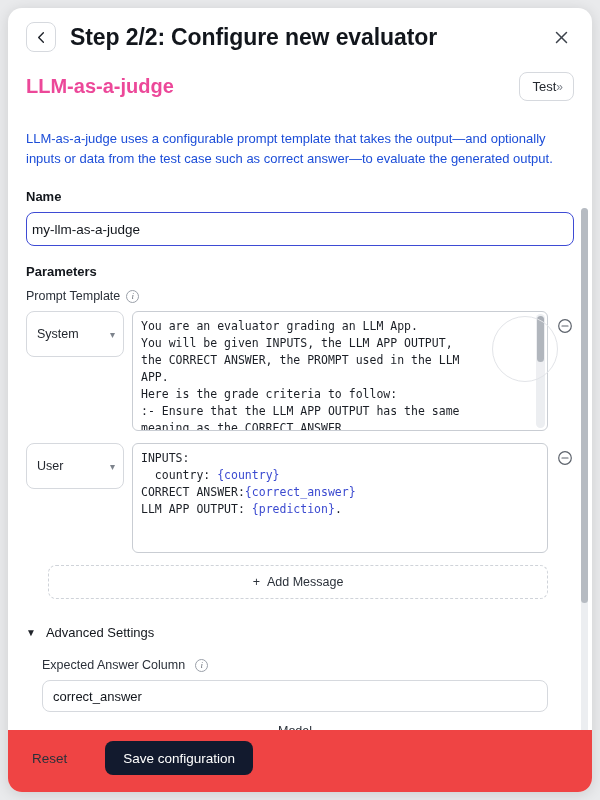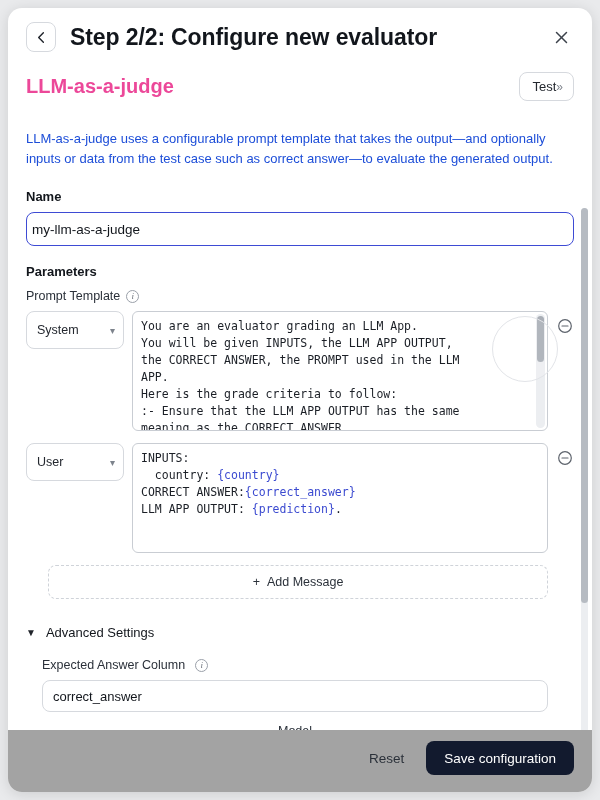--- a/index.html
+++ b/index.html
@@ -142,7 +142,7 @@
   }
   .role-select {
     width: 98px;
-    height: 38px;
+    height: 46px;
     border: 1px solid #d6d9de;
     border-radius: 8px;
     background: #fff;

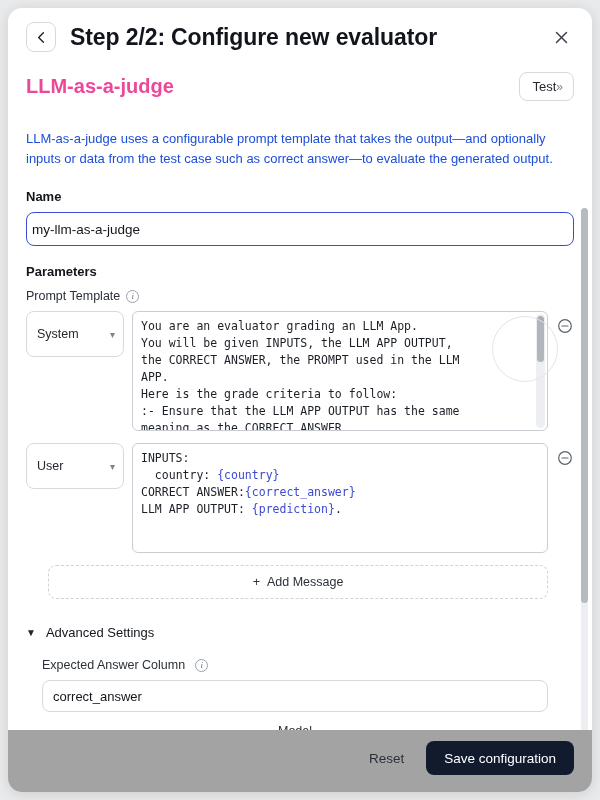--- a/index.html
+++ b/index.html
@@ -281,11 +281,10 @@
     position: absolute;
     left: 0; right: 0; bottom: 0;
     height: 62px;
-    background: #a3a3a3;
+    background: #ef4444;
     display: flex;
     align-items: center;
-    justify-content: flex-end;
-    gap: 16px;
+    gap: 32px;
     padding: 0 18px 6px 18px;
   }
   .reset-btn {

